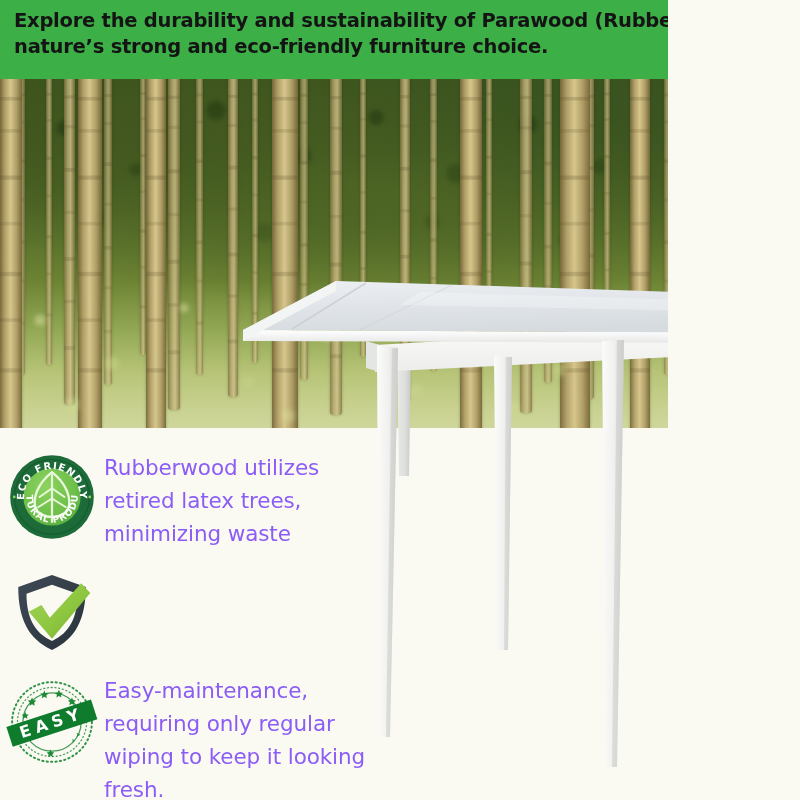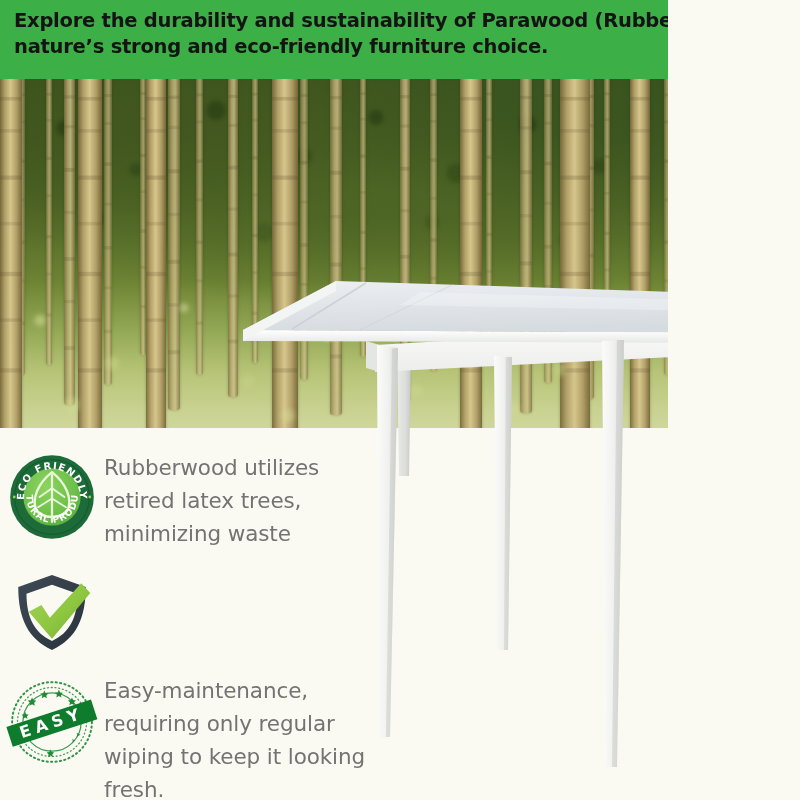--- a/index.html
+++ b/index.html
@@ -205,7 +205,7 @@
     font-family: "DejaVu Sans", sans-serif;
     font-size: 21.5px;
     line-height: 33px;
-    color: #737373;
+    color: #8b5cf6;
     padding-top: 8px;
     letter-spacing: -0.1px;
     white-space: pre-line;

